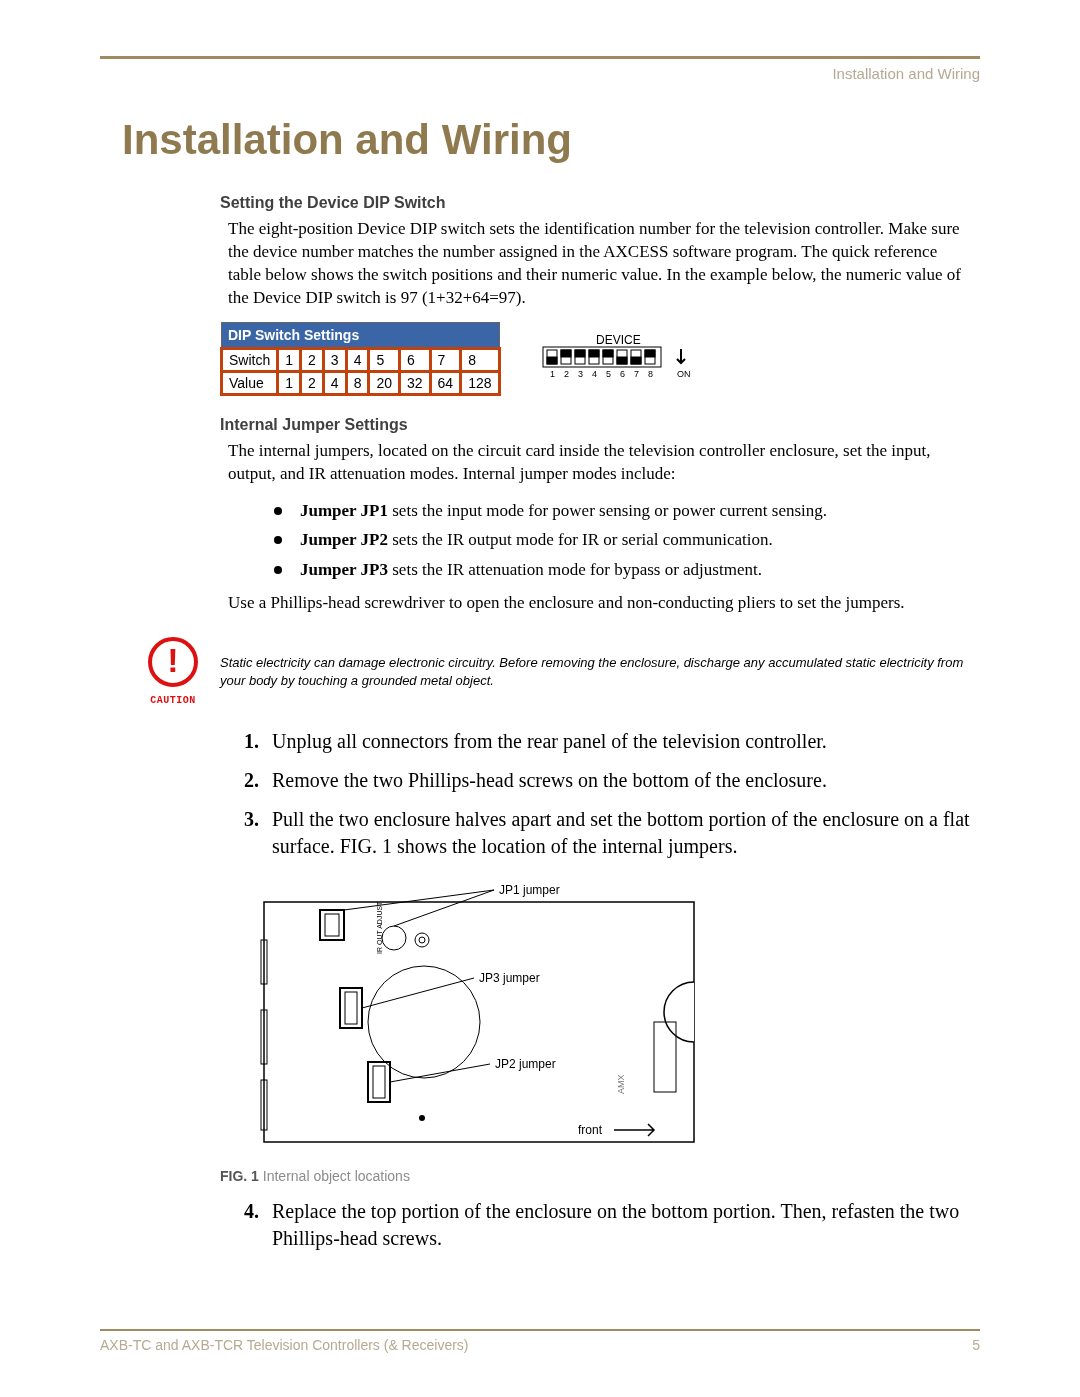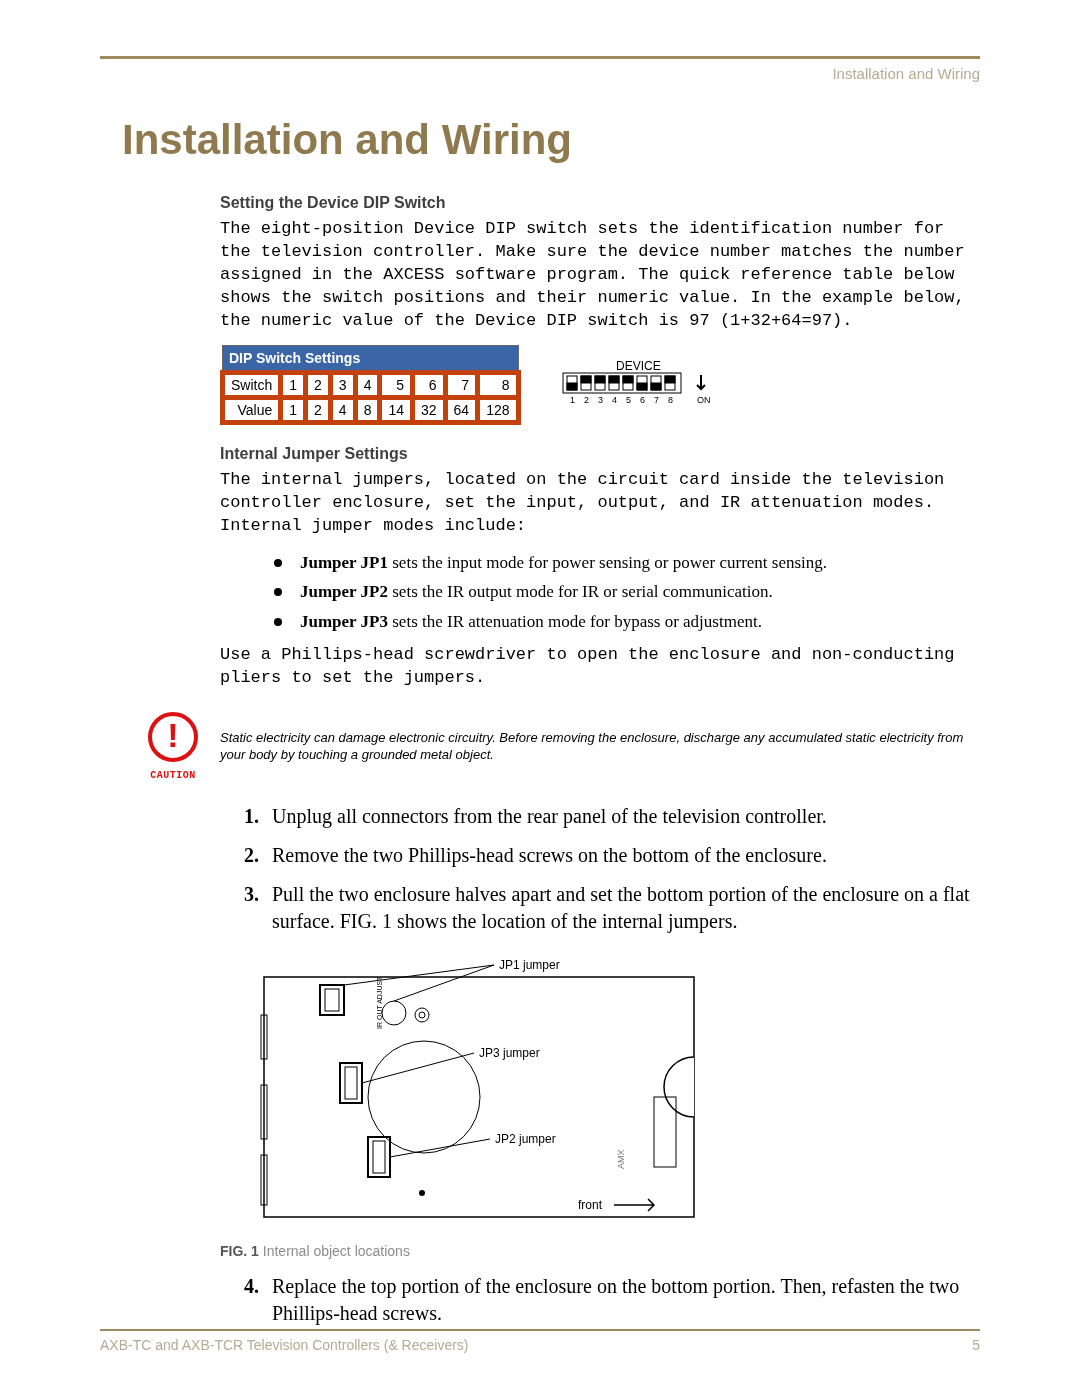--- a/index.html
+++ b/index.html
@@ -51,8 +51,7 @@
   p.body {
     font-size: 17px;
     line-height: 1.35;
-    margin: 4px 0 12px 0;
-    font-family: Liberation Mono, monospace;
+    margin: 4px 0 12px 8px;
   }
   
   .dip-row {

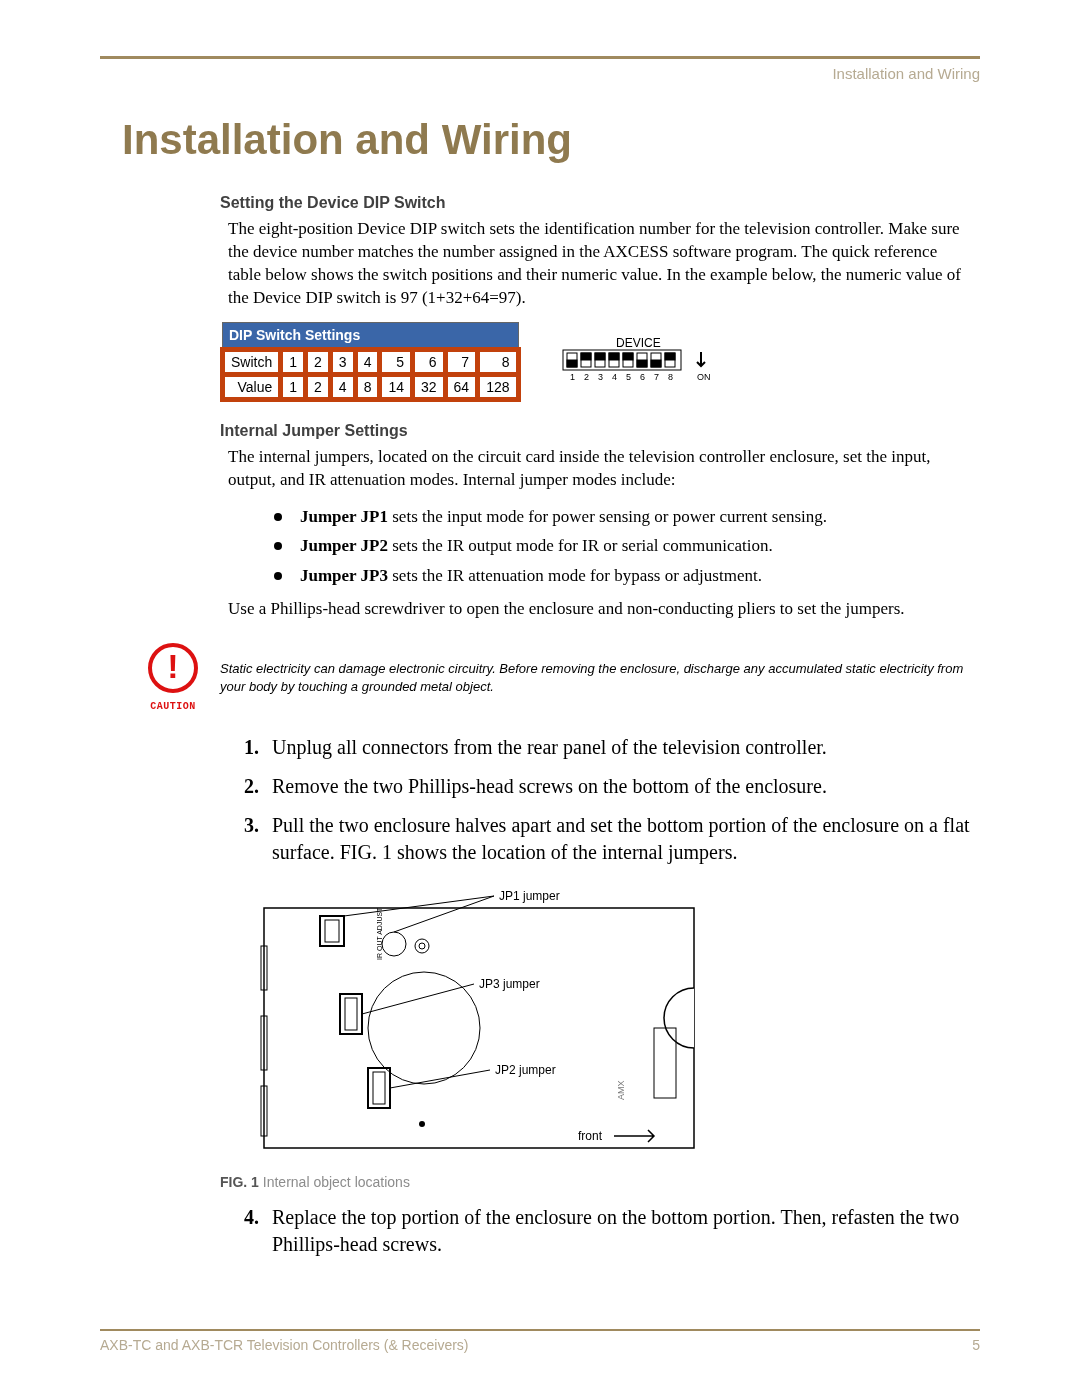--- a/index.html
+++ b/index.html
@@ -74,9 +74,9 @@
     border: 1px solid #666;
   }
   .dip-table td {
-    border: 5px solid #c2410c;
+    border: 3px solid #c2410c;
     padding: 2px 6px;
-    text-align: right;
+    text-align: left;
     white-space: nowrap;
   }
   .dip-diagram {

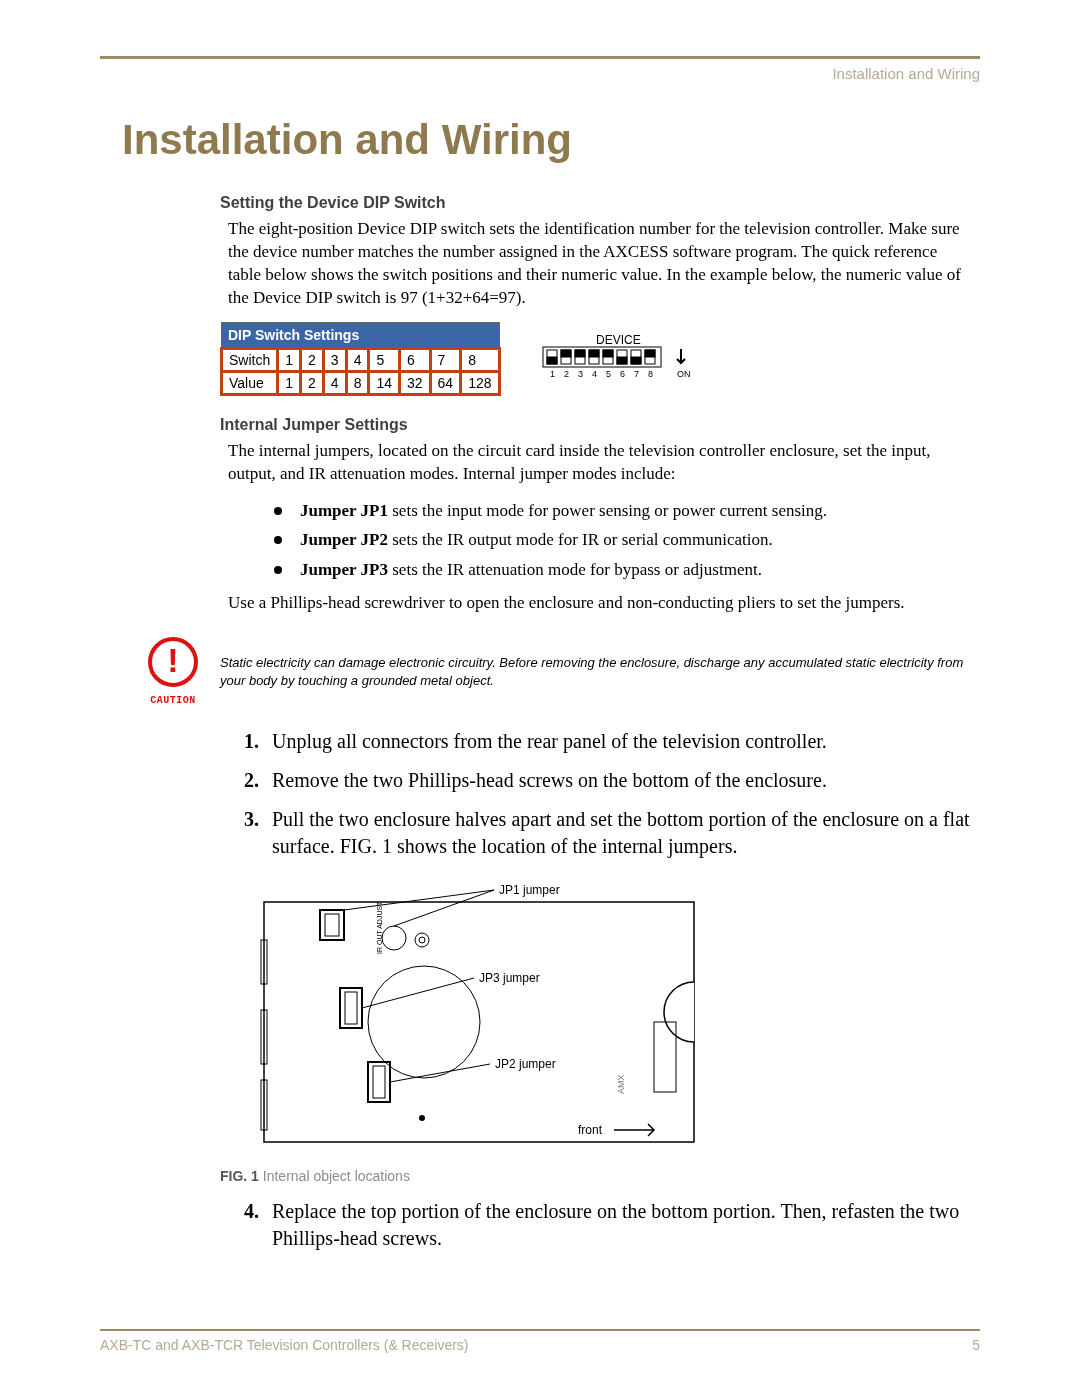--- a/index.html
+++ b/index.html
@@ -234,7 +234,7 @@
           <td>2</td>
           <td>4</td>
           <td>8</td>
-          <td>14</td>
+          <td>20</td>
           <td>32</td>
           <td>64</td>
           <td>128</td>

